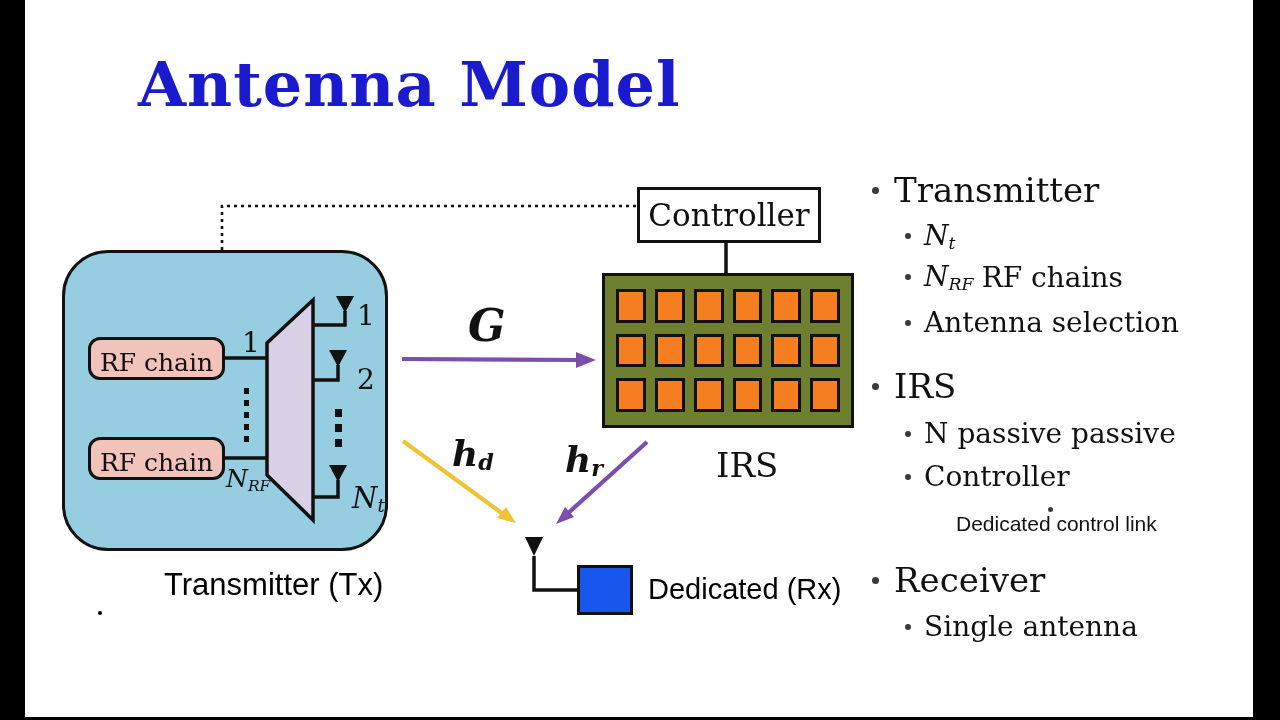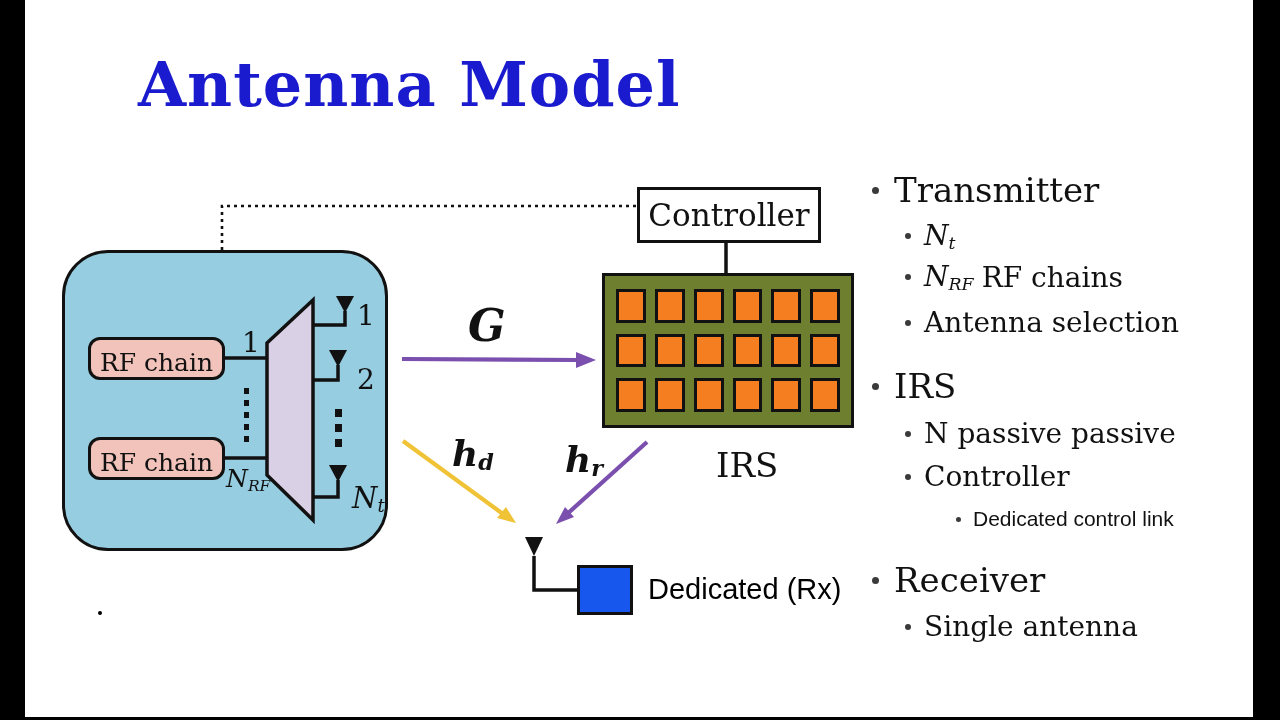--- a/index.html
+++ b/index.html
@@ -77,7 +77,7 @@
   .l1 .note-dot{width:7px;height:7px;margin-right:15px;}
   .l2{font-size:28px;}
   .l2 .note-dot{width:6px;height:6px;margin-right:13px;}
-  .l3{font-family:"Liberation Sans", sans-serif;font-size:21px;}
+  .l3{font-family:"Liberation Sans", sans-serif;font-size:21px;flex-direction:column;}
   .l3 .note-dot{width:5px;height:5px;margin-right:12px;}
 
   .stray-dot{position:absolute;left:98px;top:611px;width:4px;height:4px;

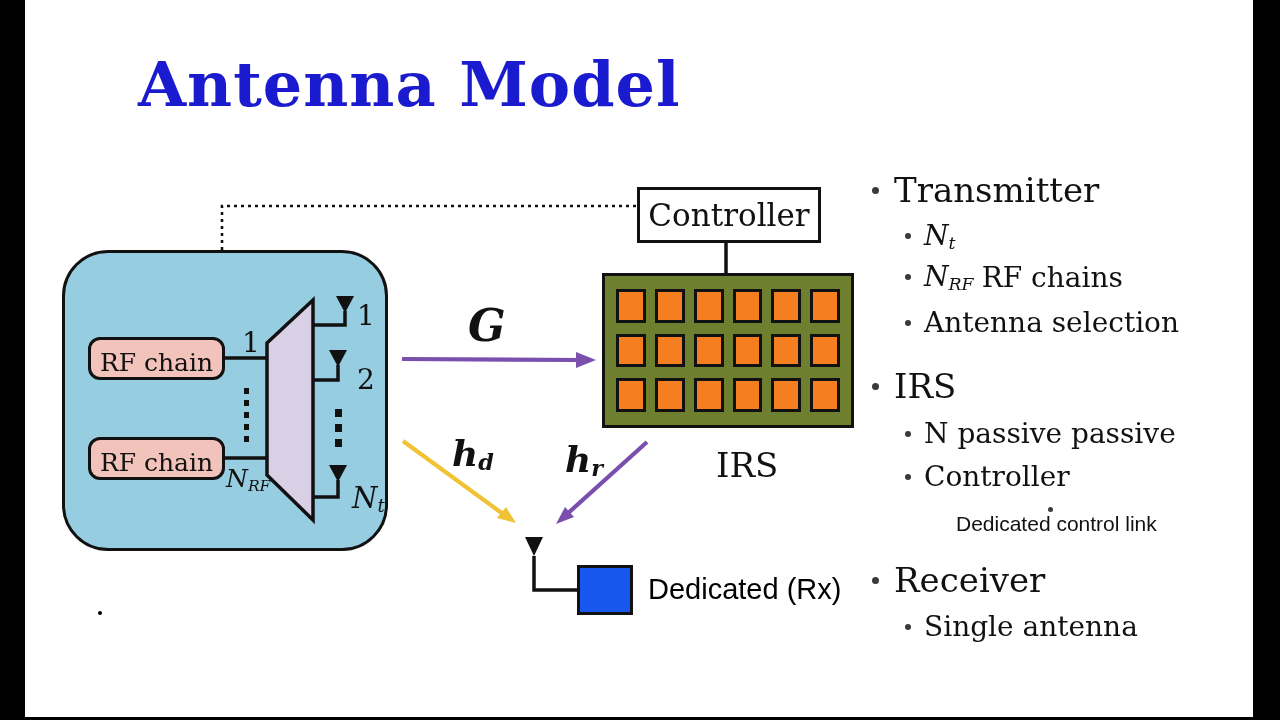--- a/index.html
+++ b/index.html
@@ -183,6 +183,7 @@
 
   <div class="rx-box"></div>
   <div class="diagram-caption" style="left:648px;top:573px;font-size:29px;">Dedicated (Rx)</div>
+  <div class="diagram-caption" style="left:164px;top:567px;">Transmitter (Tx)</div>
 
   <div class="channel" style="left:468px;top:300px;font-size:44px;">G</div>
   <div class="channel math" style="left:452px;top:432px;font-size:36px;">

